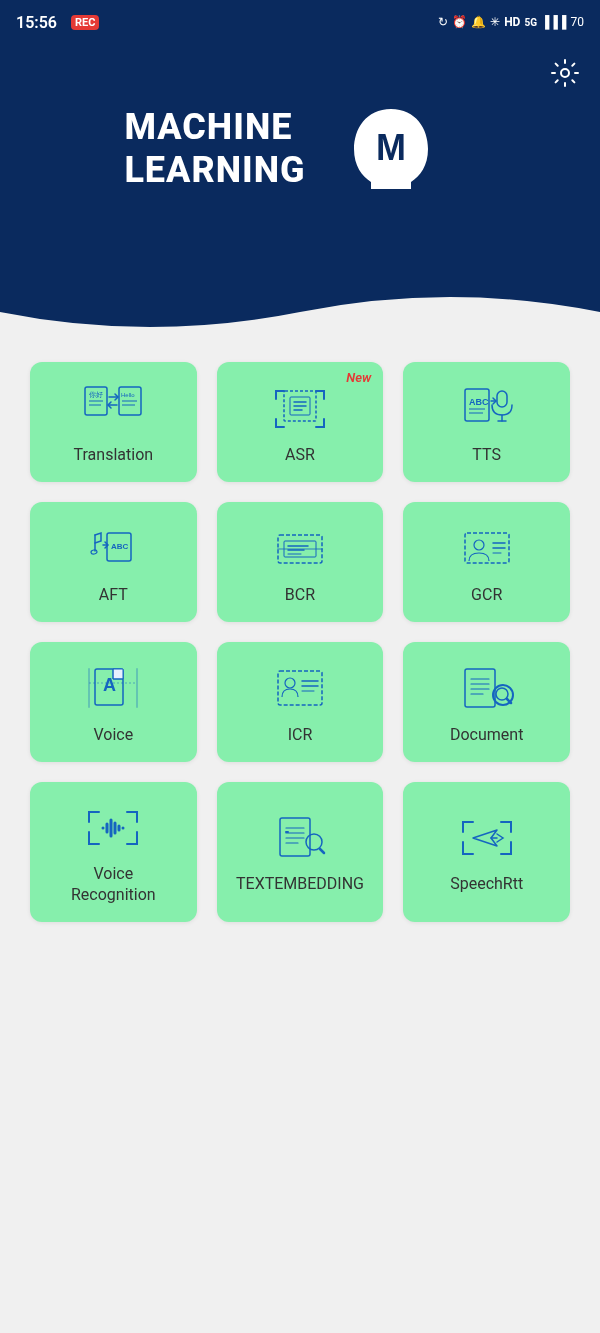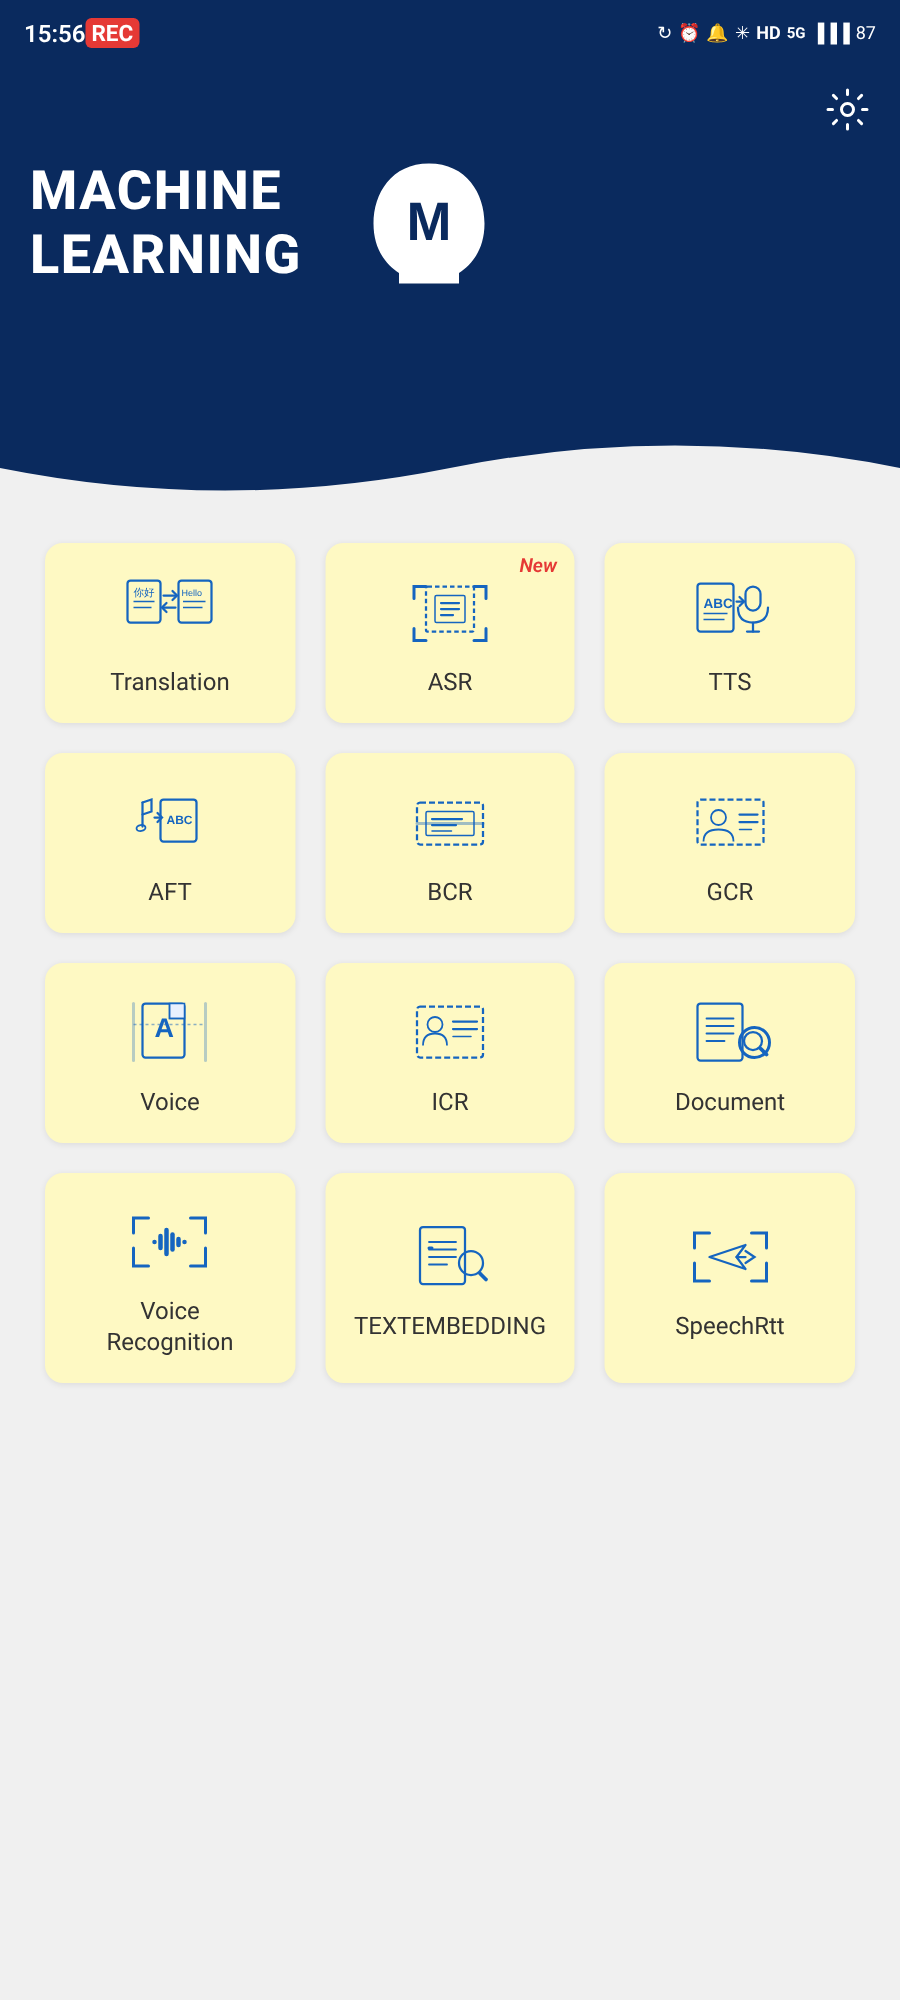--- a/index.html
+++ b/index.html
@@ -142,7 +142,7 @@
 <body>
 
 <div class="status-bar">
-  <div style="display:flex;align-items:center;gap:0;">
+  <div style="display:flex;align-items:center;gap:14px;">
     <span class="status-time">15:56</span>
     <span class="rec-icon">REC</span>
   </div>

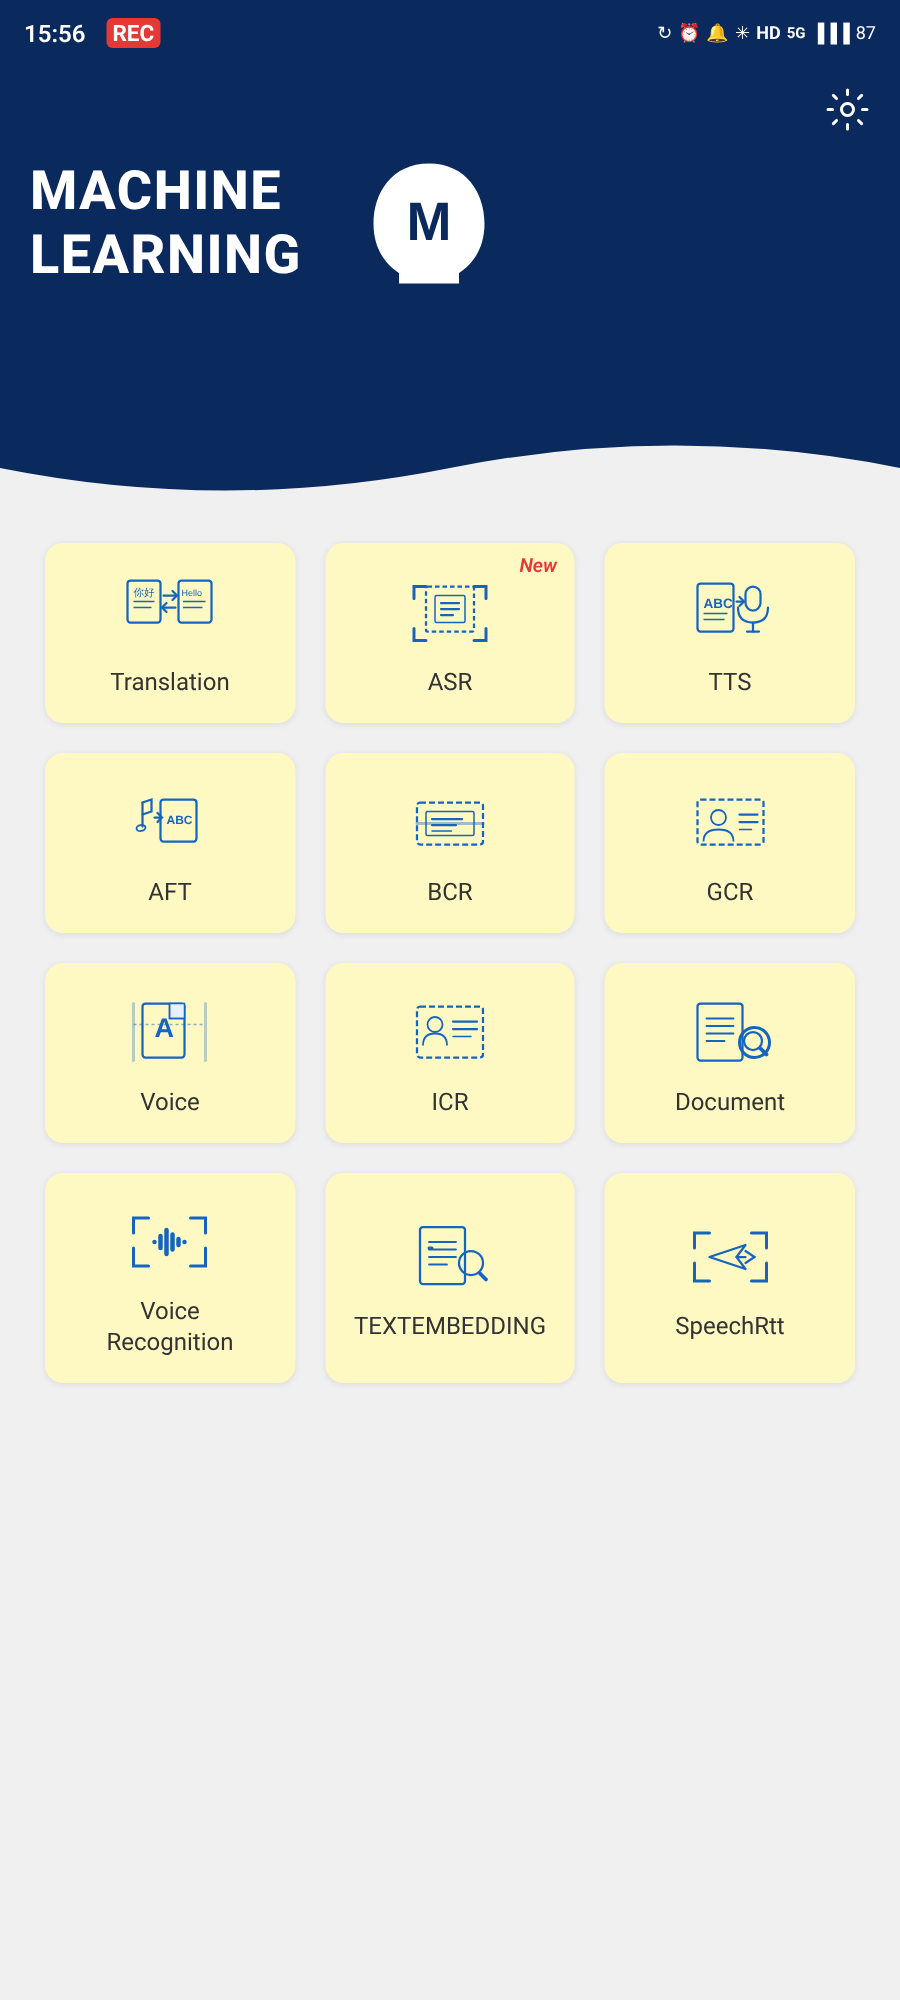--- a/index.html
+++ b/index.html
@@ -38,7 +38,7 @@
       color: white;
       border-radius: 4px;
       padding: 1px 4px;
-      font-size: 15px;
+      font-size: 11px;
       font-weight: bold;
     }
 

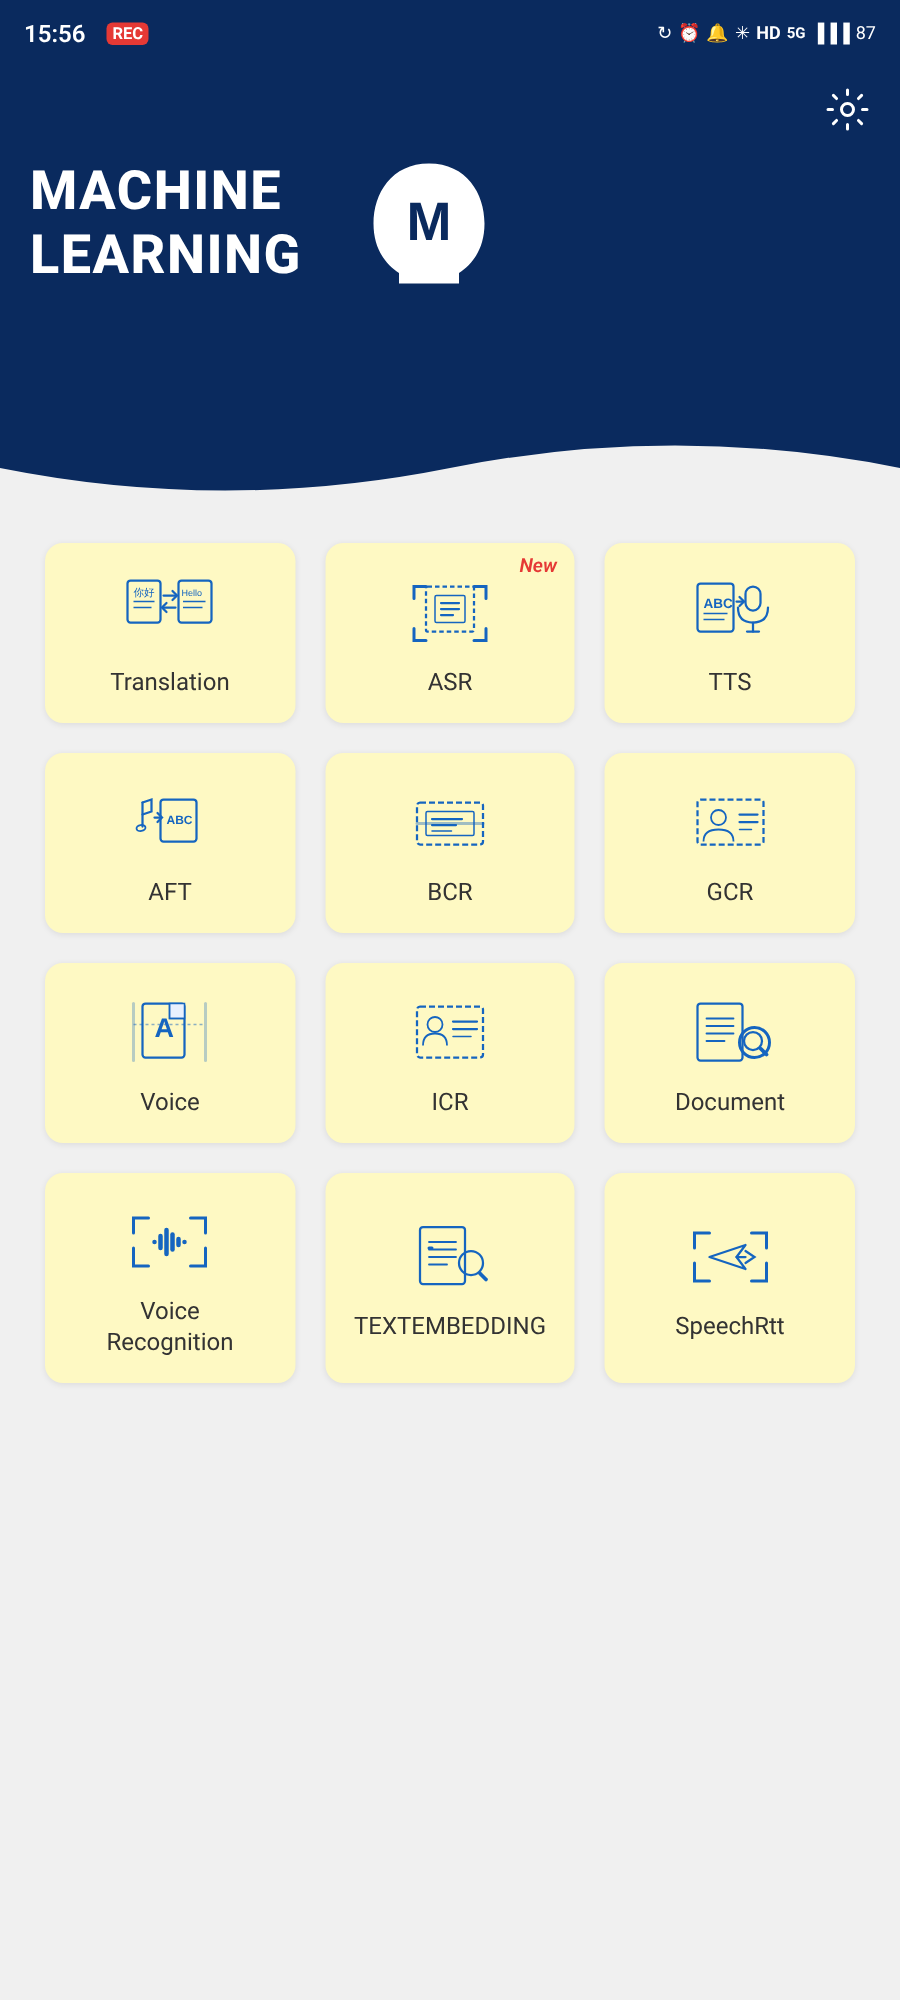--- a/index.html
+++ b/index.html
@@ -155,7 +155,7 @@
     <span style="font-size:10px;font-weight:bold;">5G</span>
     <span>▐▐▐</span>
     <span>
-      <span>87</span>
+      <span>70</span>
     </span>
   </div>
 </div>

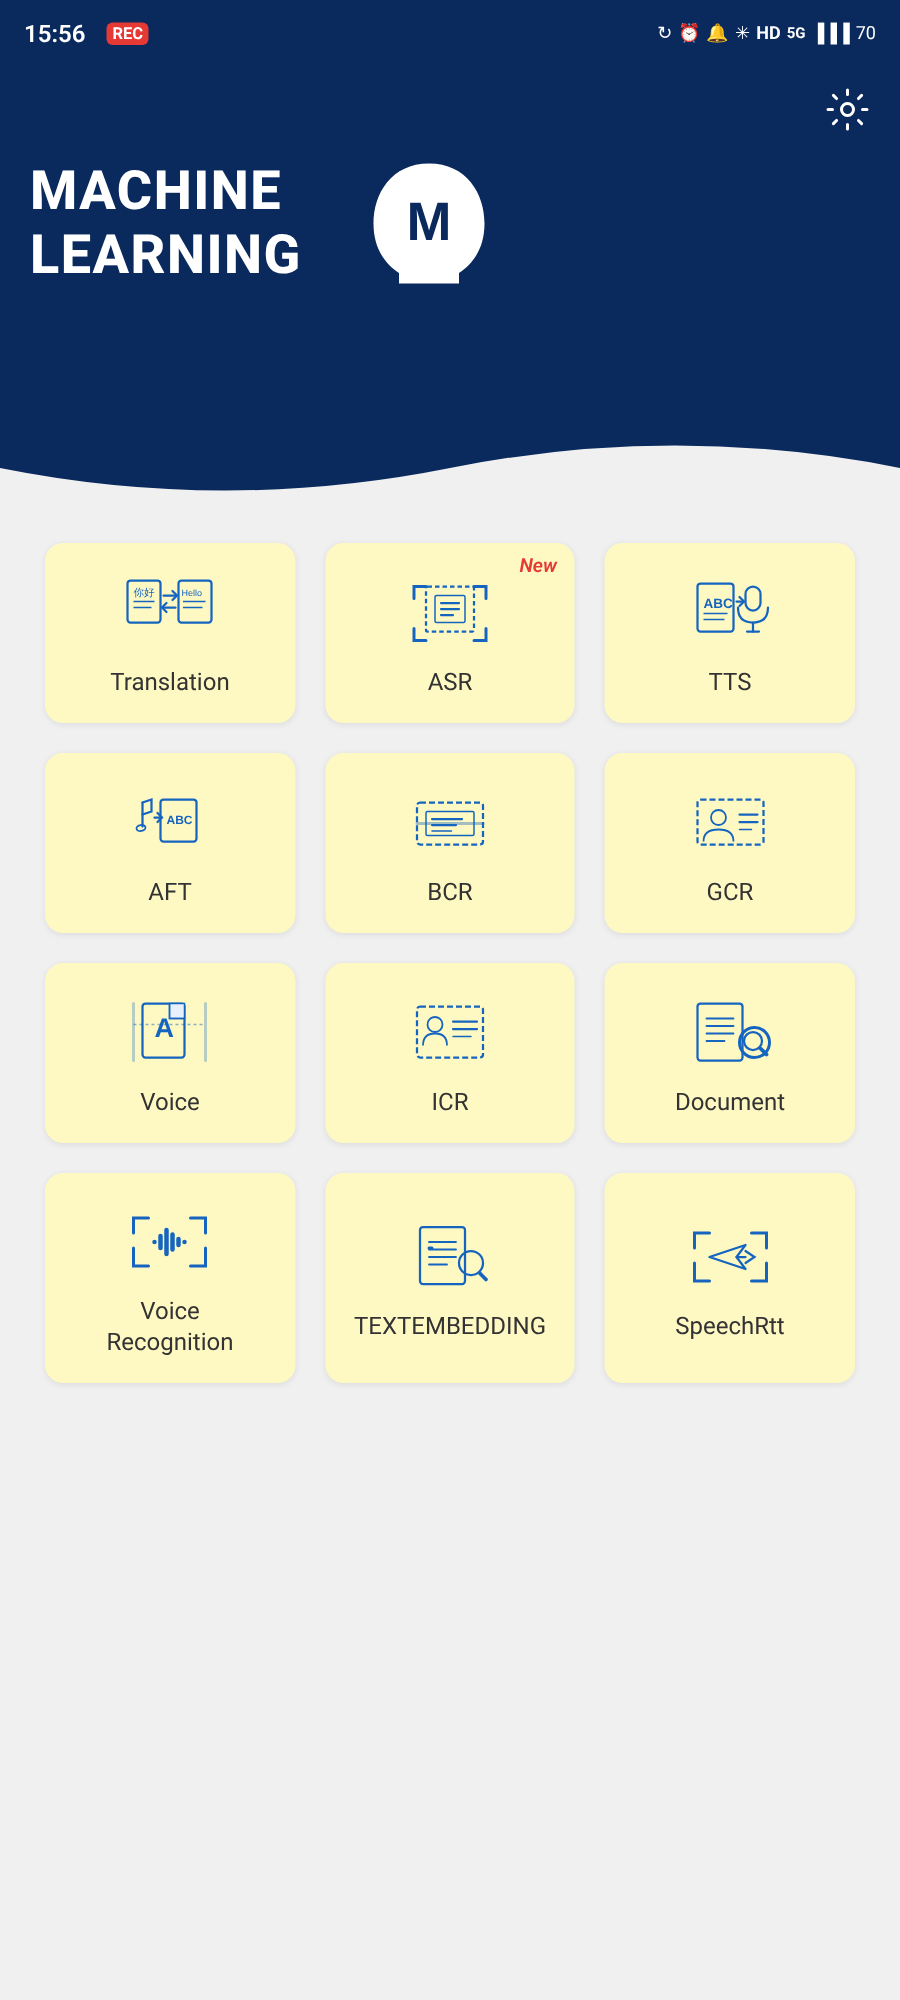--- a/index.html
+++ b/index.html
@@ -62,7 +62,7 @@
       align-items: center;
       gap: 30px;
       flex: 1;
-      justify-content: flex-start;
+      justify-content: center;
       margin-top: 40px;
     }
     .header-title {

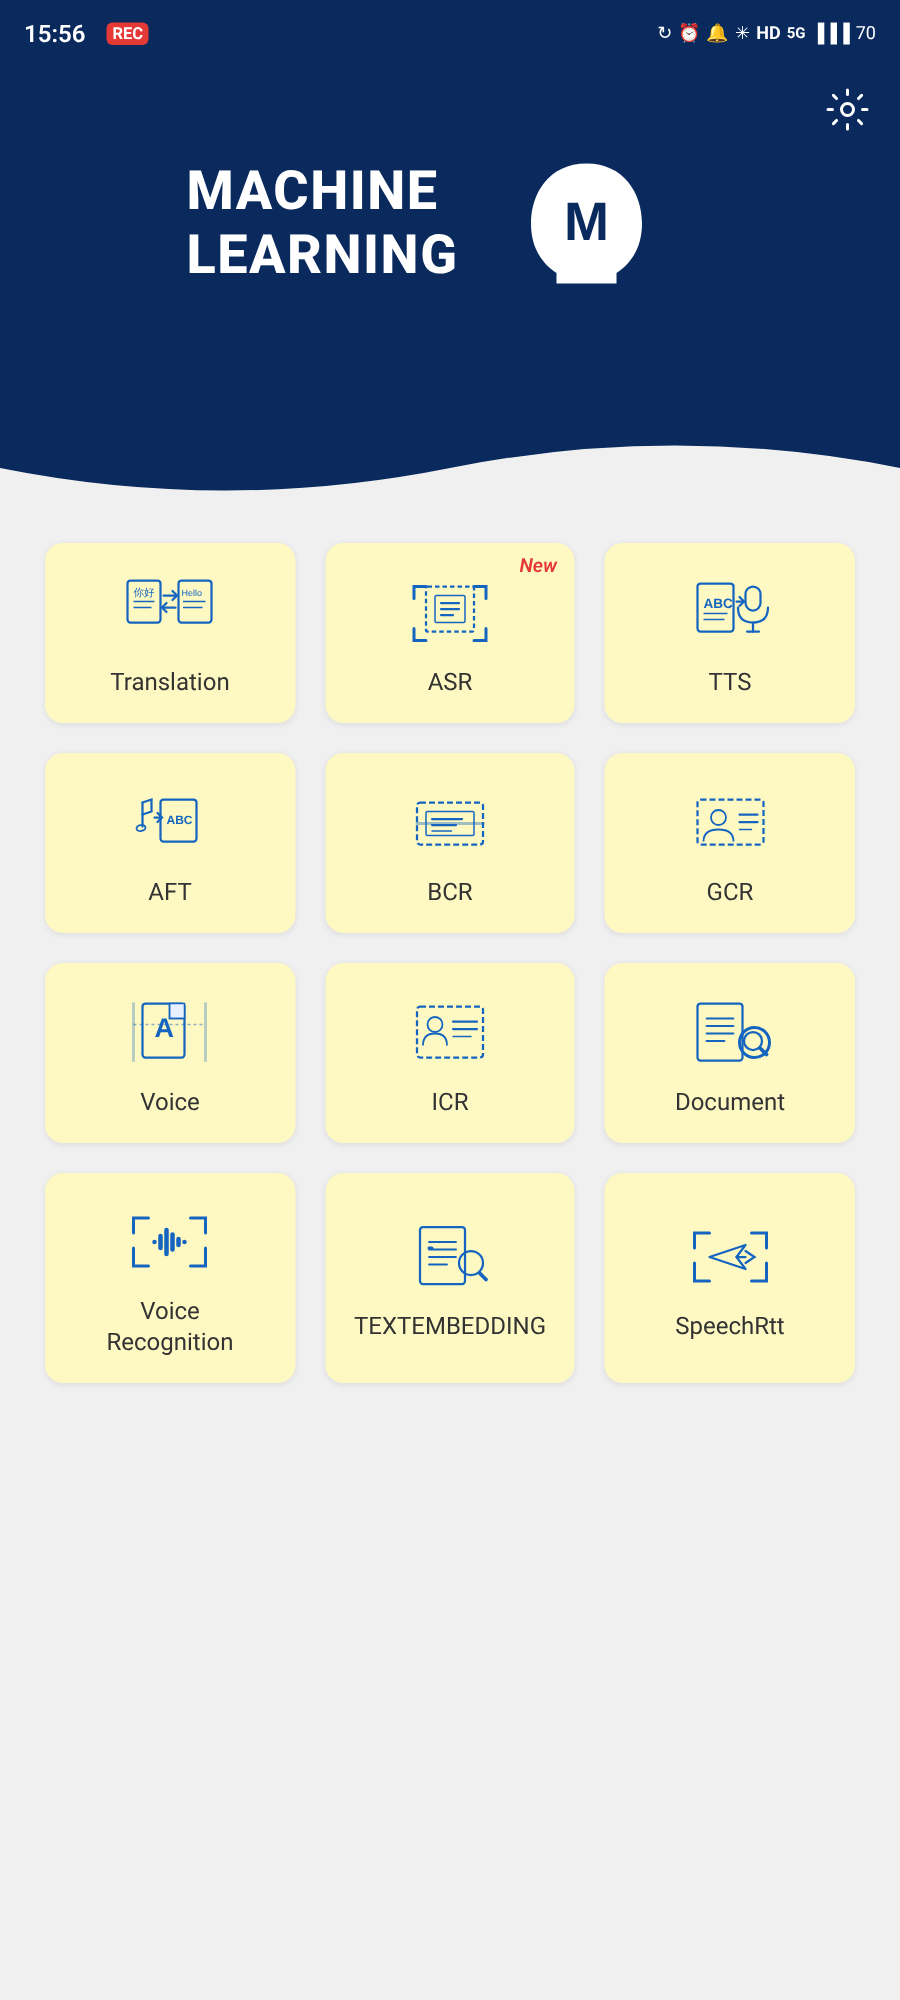--- a/index.html
+++ b/index.html
@@ -103,7 +103,7 @@
 
     
     .card {
-      background: #fef9c3;
+      background: #86efac;
       border-radius: 12px;
       padding: 20px 10px 16px 10px;
       display: flex;

